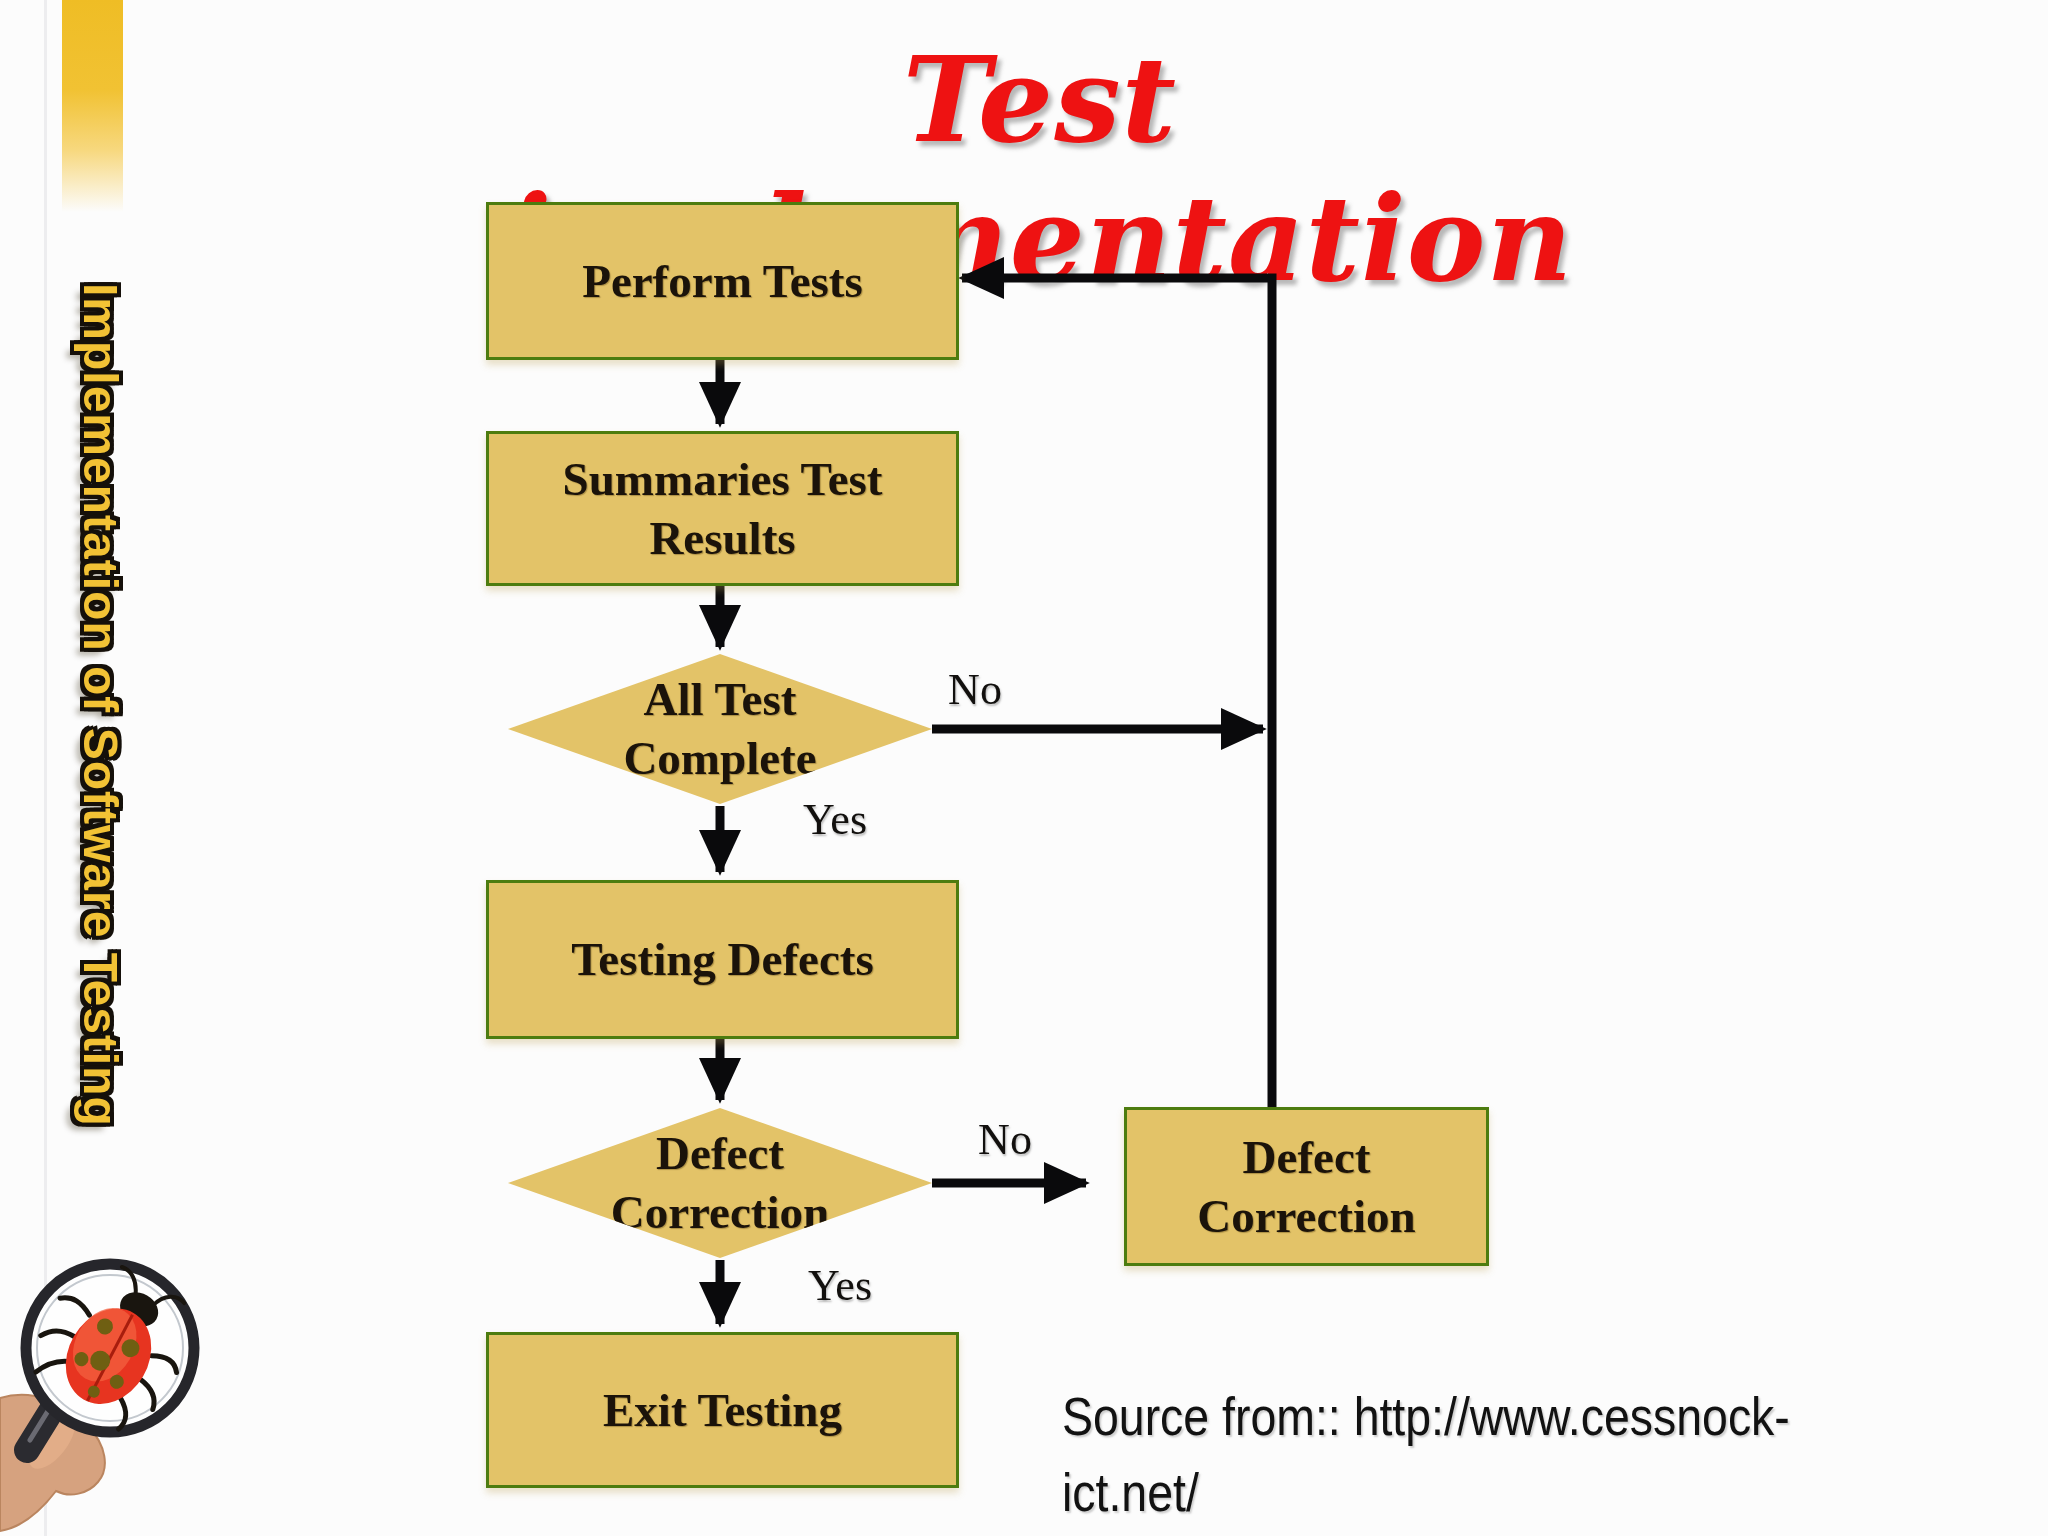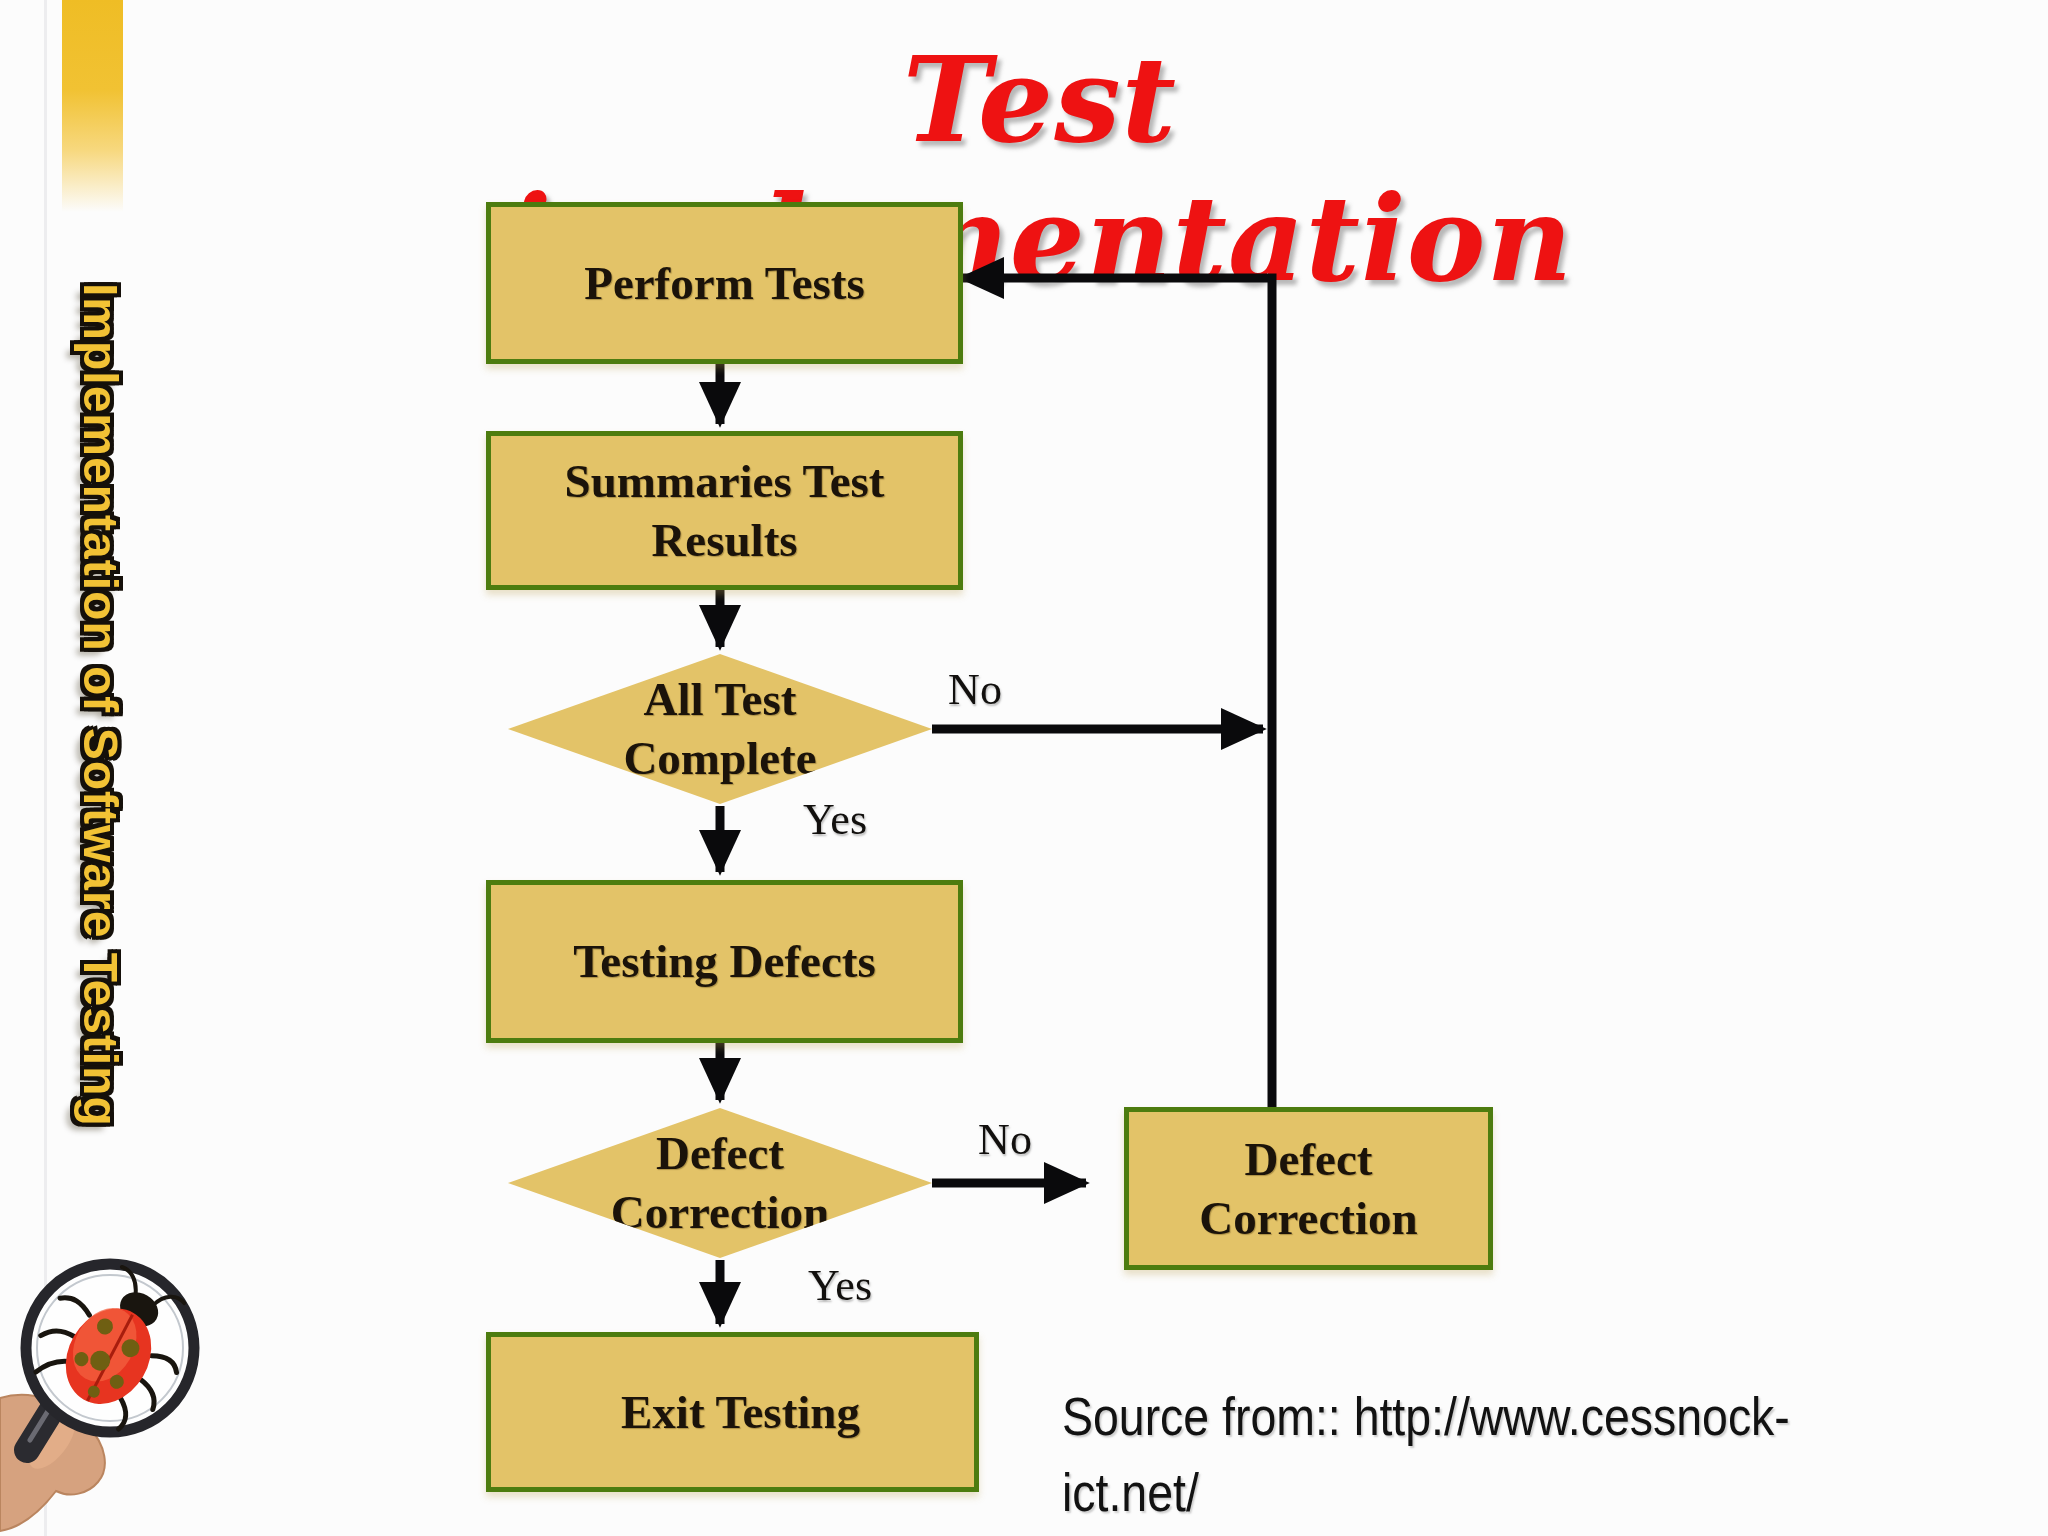--- a/index.html
+++ b/index.html
@@ -83,7 +83,7 @@
     text-shadow: 1px 1px 1px rgba(70,45,0,0.35);
   }
   .node.box {
-    border: 5px solid #4d7c0f;
+    border: 3px solid #4d7c0f;
     box-shadow: 0 5px 7px rgba(190,160,80,0.30);
   }
   .node.diamond {

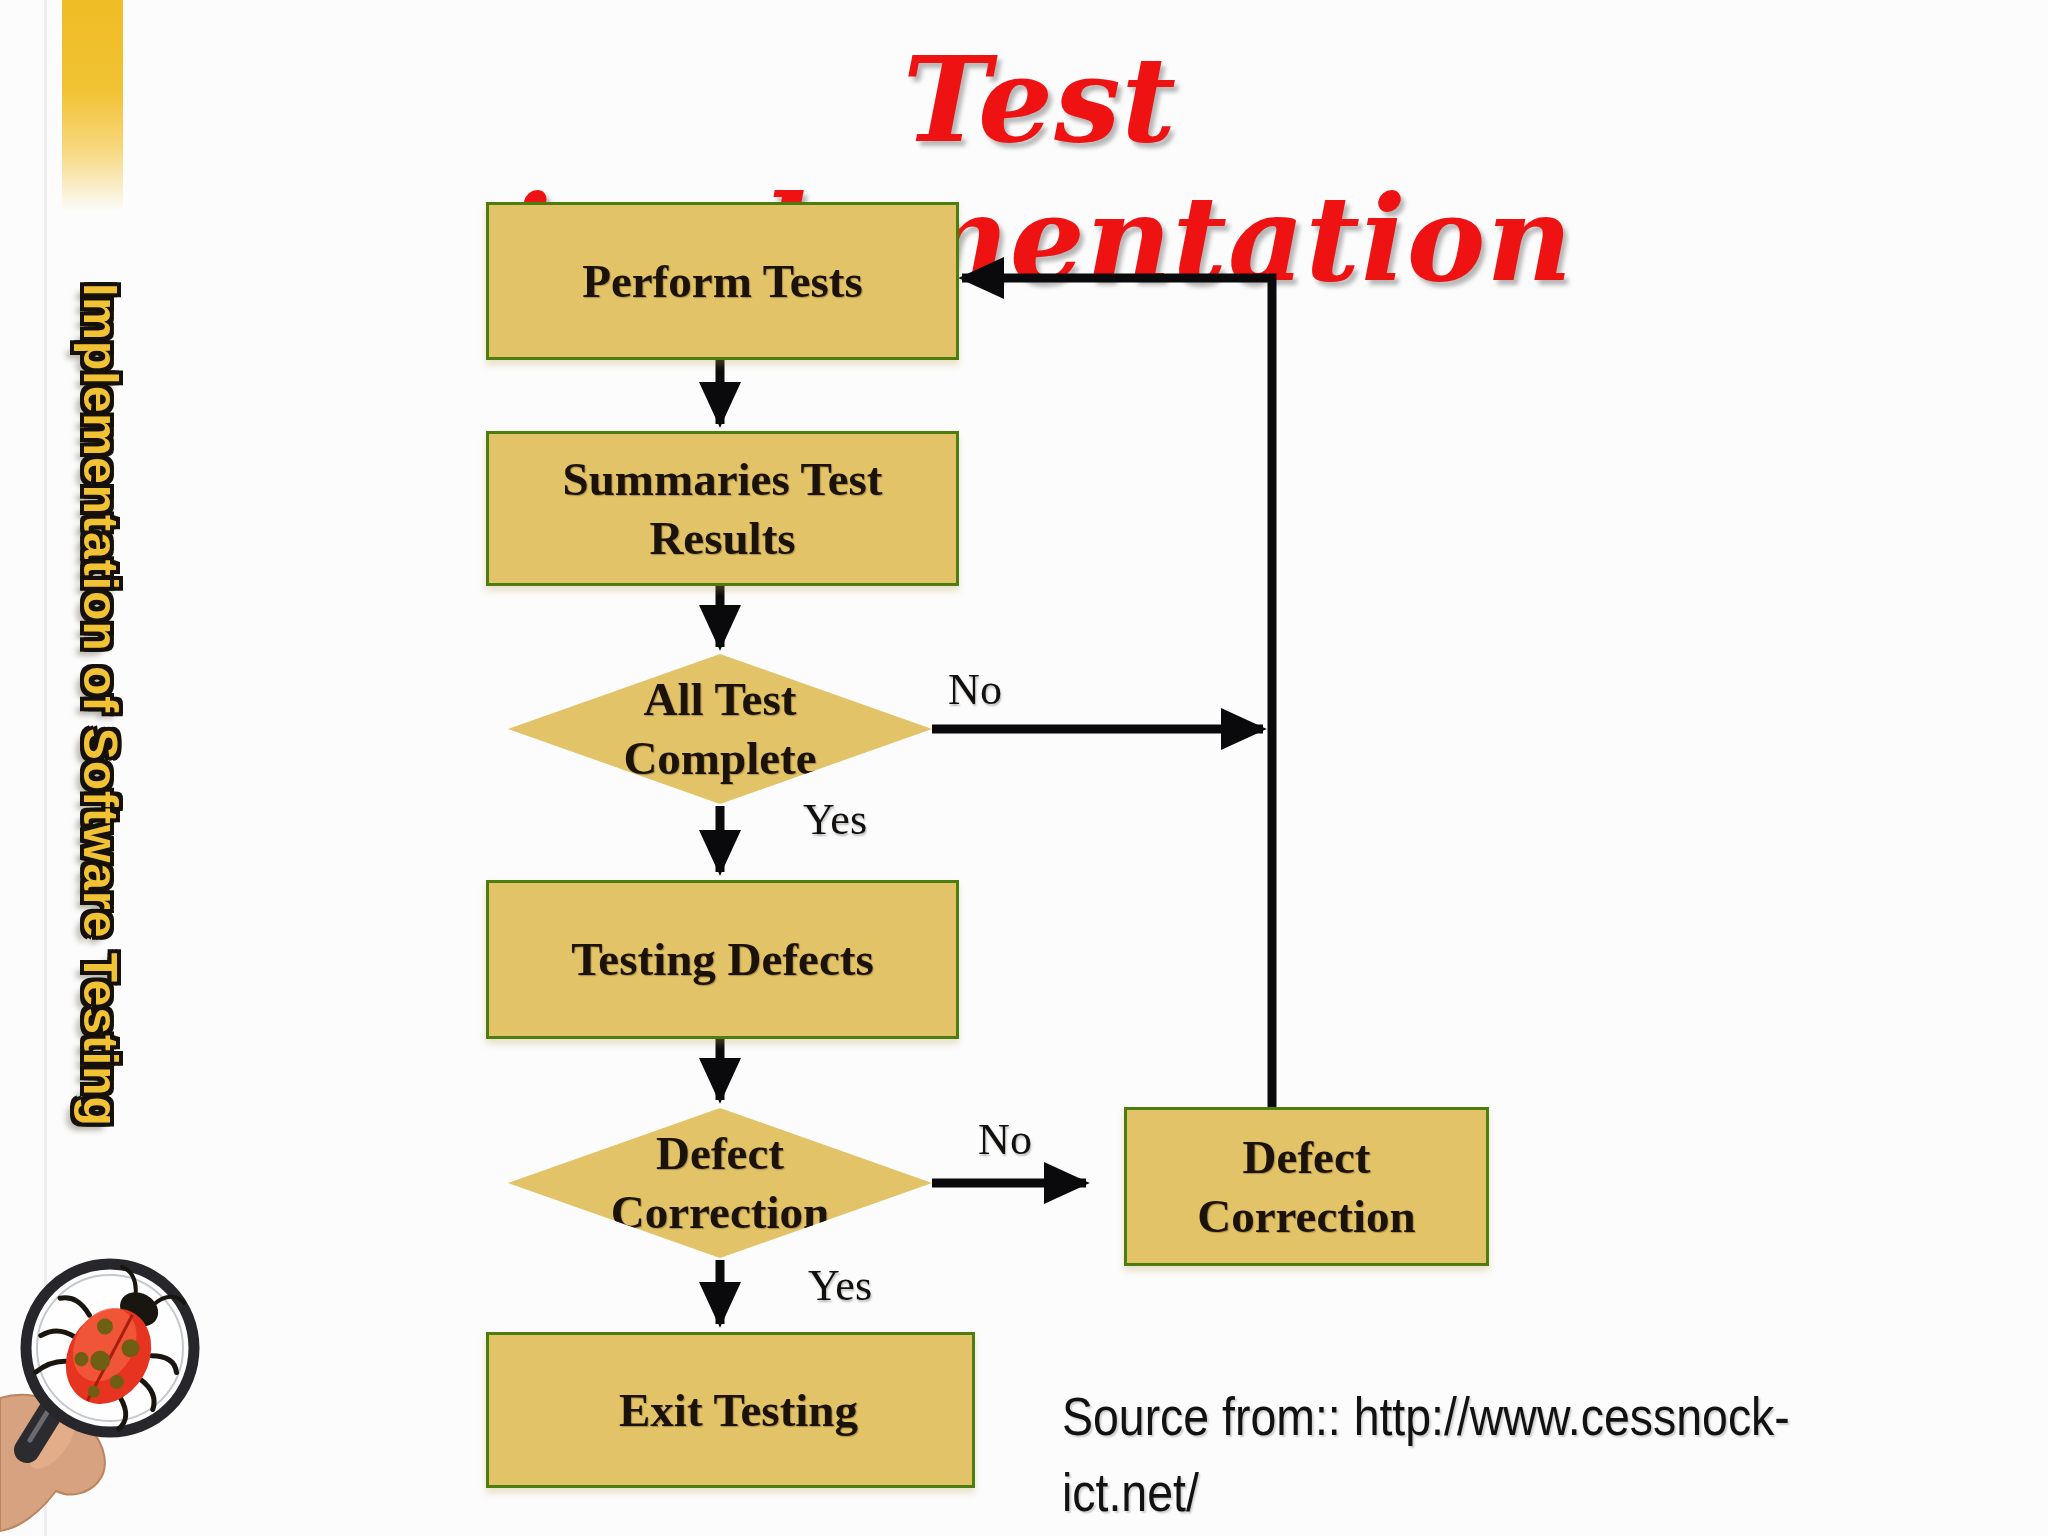--- a/index.html
+++ b/index.html
@@ -94,7 +94,7 @@
   .node-diamond1    { left: 508px;  top: 654px;  width: 424px; height: 150px; }
   .node-identify    { left: 486px;  top: 880px;  width: 467px; height: 153px; }
   .node-diamond2    { left: 508px;  top: 1108px; width: 424px; height: 150px; }
-  .node-exit        { left: 486px;  top: 1332px; width: 467px; height: 150px; padding-left: 16px; }
+  .node-exit        { left: 486px;  top: 1332px; width: 467px; height: 150px; }
   .node-correction  { left: 1093px; top: 1107px; width: 359px; height: 153px; margin-left: 31px; }
   .node-summaries span  { max-width: 360px; }
   .node-diamond1 span   { max-width: 250px; }

